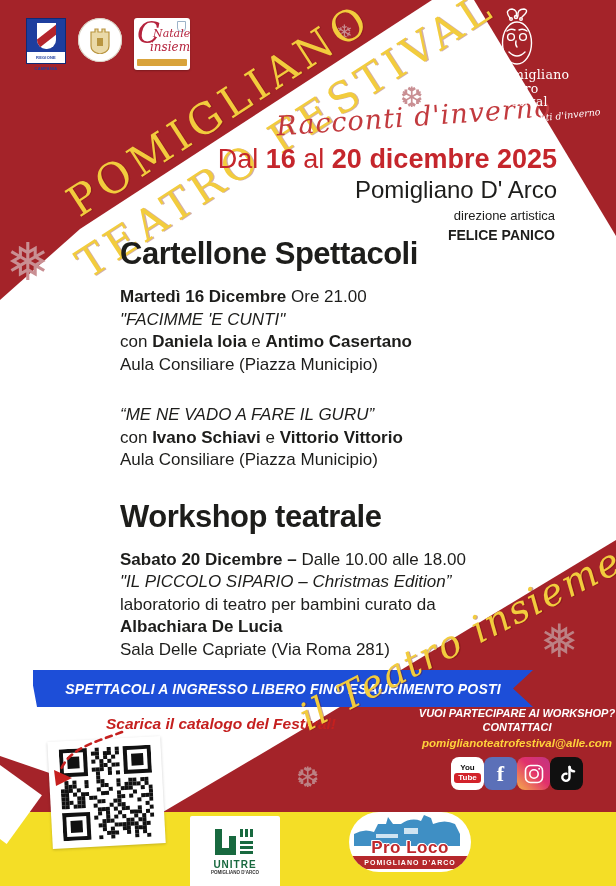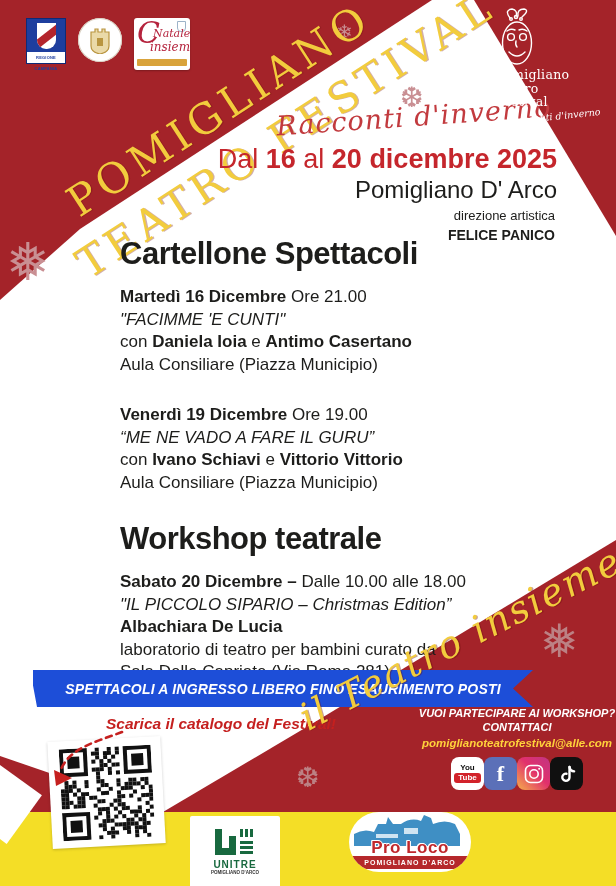--- a/index.html
+++ b/index.html
@@ -201,7 +201,6 @@
     <div class="gap"></div>
 
     <div class="event">
-      <div><b>Venerdì 19 Dicembre</b><span> Ore 19.00</span></div>
       <div class="it">“ME NE VADO A FARE IL GURU”</div>
       <div><span>con </span><b>Ivano Schiavi</b><span> e </span><b>Vittorio Vittorio</b></div>
       <div>Aula Consiliare (Piazza Municipio)</div>

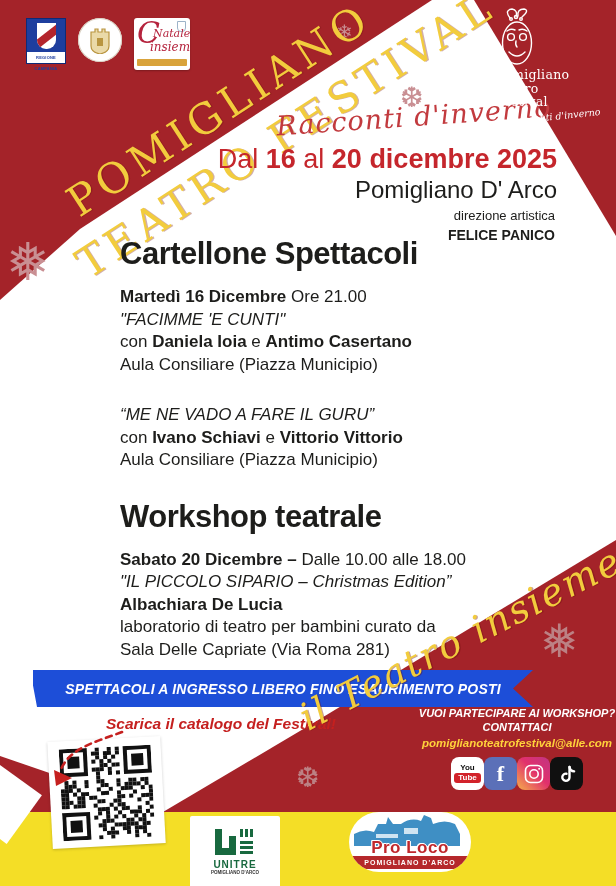--- a/index.html
+++ b/index.html
@@ -211,8 +211,8 @@
     <div class="event">
       <div><b>Sabato 20 Dicembre</b><b> – </b><span>Dalle 10.00 alle 18.00</span></div>
       <div class="it">"IL PICCOLO SIPARIO – Christmas Edition”</div>
+      <div>laboratorio di teatro per bambini curato da</div>
       <div><b>Albachiara De Lucia</b></div>
-      <div>laboratorio di teatro per bambini curato da</div>
       <div>Sala Delle Capriate (Via Roma 281)</div>
     </div>
   </div>

